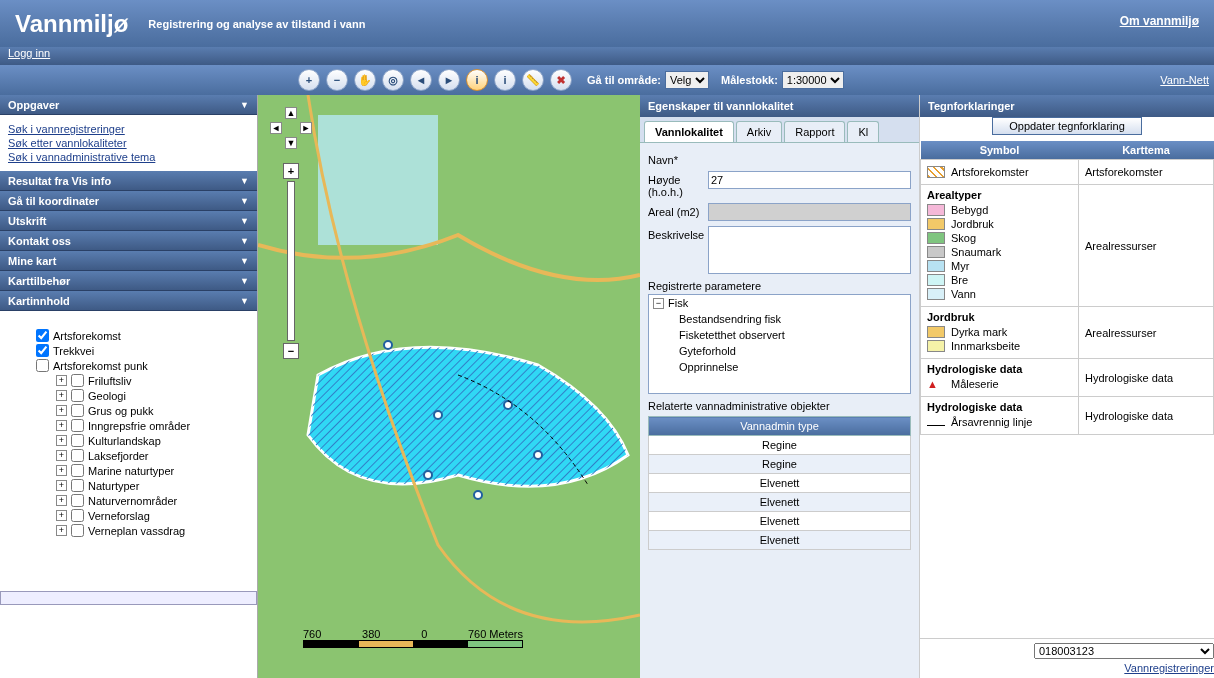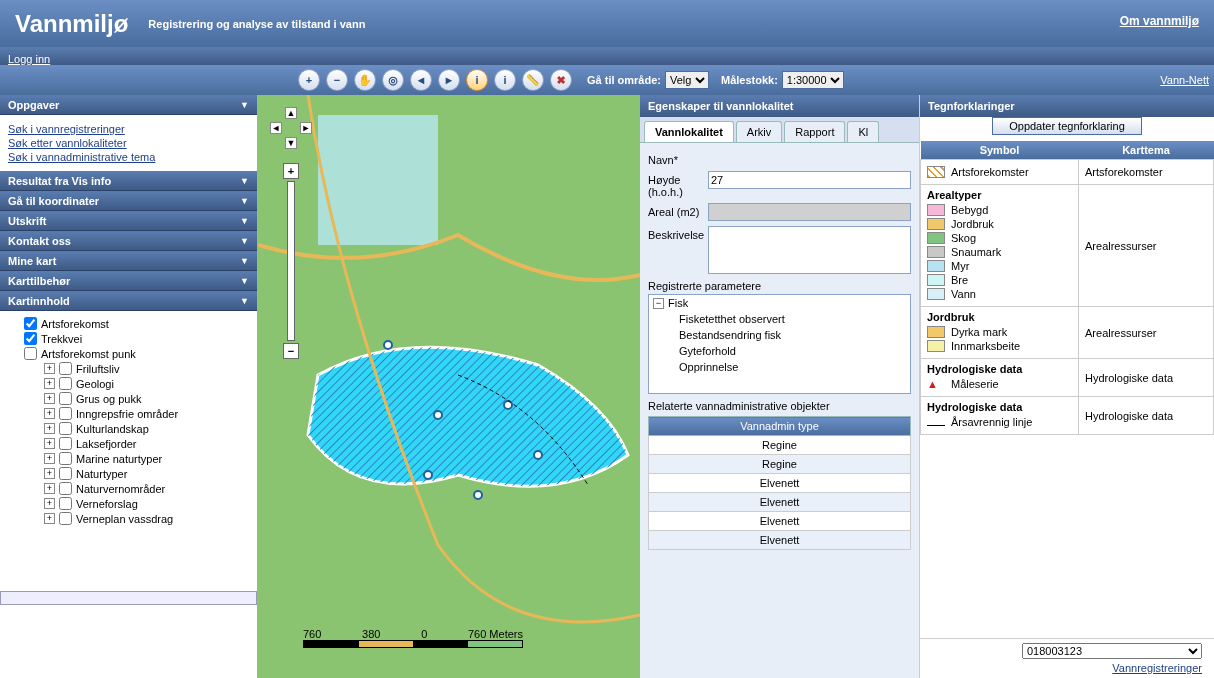--- a/index.html
+++ b/index.html
@@ -13,7 +13,7 @@
 .header .r{position:absolute;right:15px;top:14px;font-size:12px;font-weight:bold;color:#fff;text-decoration:underline}
 
 
-.toprow{height:18px;background:linear-gradient(to bottom,#5a7db0,#3e5a85);display:flex;align-items:flex-end;padding:0 8px;color:#fff}
+.toprow{height:18px;background:linear-gradient(to bottom,#5a7db0,#3e5a85);display:flex;align-items:flex-start;padding:0 8px;color:#fff}
 .toprow a{color:#fff;font-size:11px}
 
 

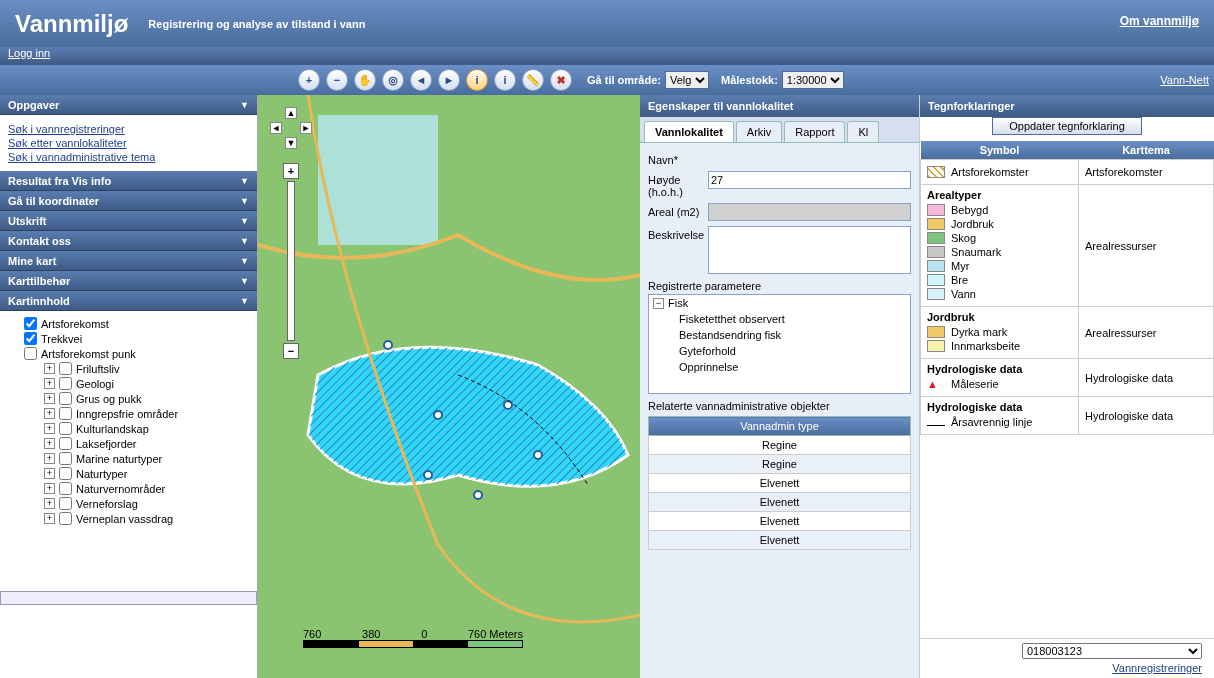--- a/index.html
+++ b/index.html
@@ -36,7 +36,7 @@
 .acc-head .chev{margin-left:auto;font-size:9px}
 .acc-body{padding:6px 8px;background:#fff}
 .acc-body a{display:block;margin:2px 0}
-.tree{height:280px;overflow:auto;padding:4px;background:#fff}
+.tree{height:280px;overflow:auto;padding:16px;background:#fff}
 .tree-item{display:flex;align-items:center;margin:2px 0 2px 40px}
 .tree-item.top{margin-left:20px}
 .tree-item .pm{width:11px;height:11px;border:1px solid #888;text-align:center;line-height:9px;font-size:9px;margin-right:4px;cursor:pointer;background:#fff}

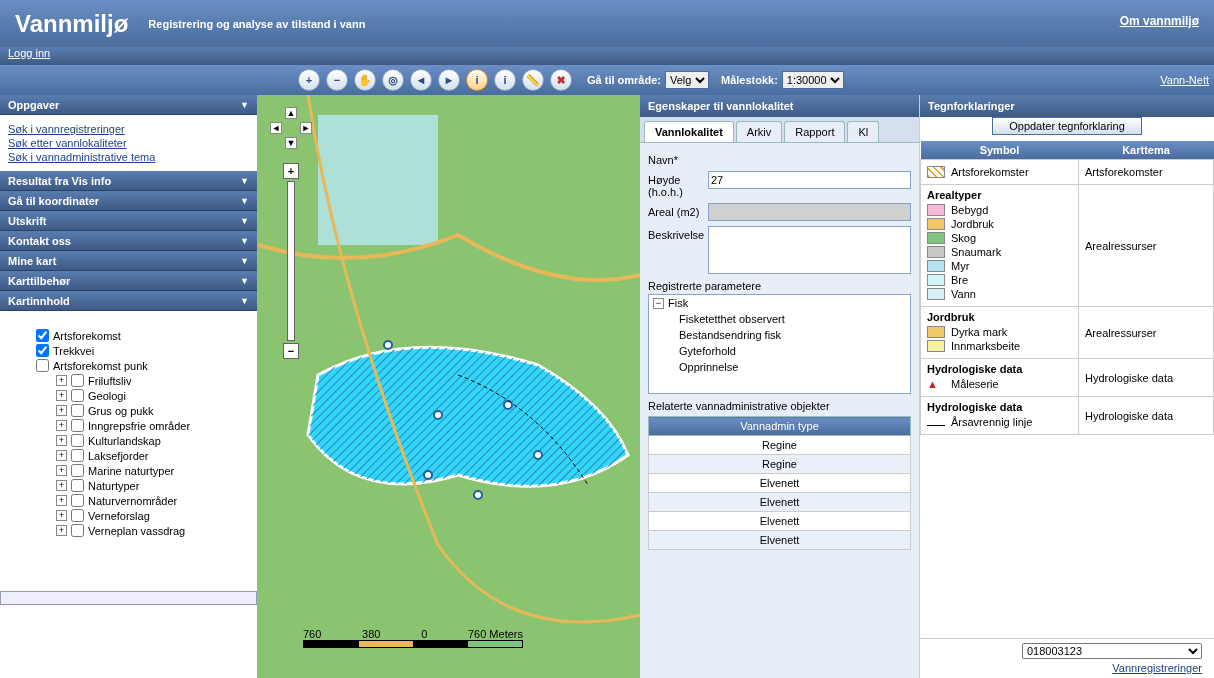--- a/index.html
+++ b/index.html
@@ -317,8 +317,8 @@
             <span class="pm">−</span>
             <span>Fisk</span>
           </div>
+        <div class="param-sub">Bestandsendring fisk</div>
         <div class="param-sub">Fisketetthet observert</div>
-        <div class="param-sub">Bestandsendring fisk</div>
         <div class="param-sub">Gyteforhold</div>
         <div class="param-sub">Opprinnelse</div>
       </div>

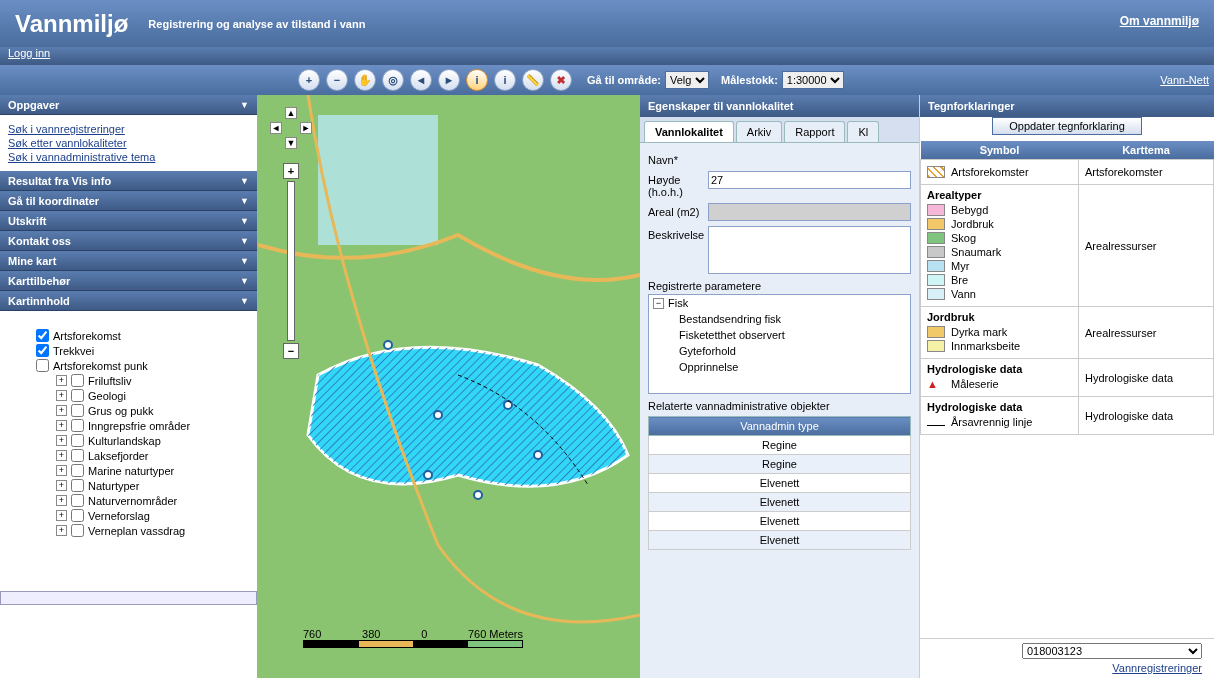--- a/index.html
+++ b/index.html
@@ -87,7 +87,7 @@
 .lgd-table .grp{font-weight:bold;margin-bottom:3px}
 .lgd-item{display:flex;align-items:center;margin:2px 0}
 .sw{width:18px;height:12px;margin-right:6px;border:1px solid #888;flex-shrink:0}
-.bottom{padding:4px 12px;text-align:right;border-top:1px solid #ccc}
+.bottom{padding:4px 0;text-align:right;border-top:1px solid #ccc}
 .bottom select{width:180px}
 .bottom a{display:block;margin-top:3px}
 </style>

